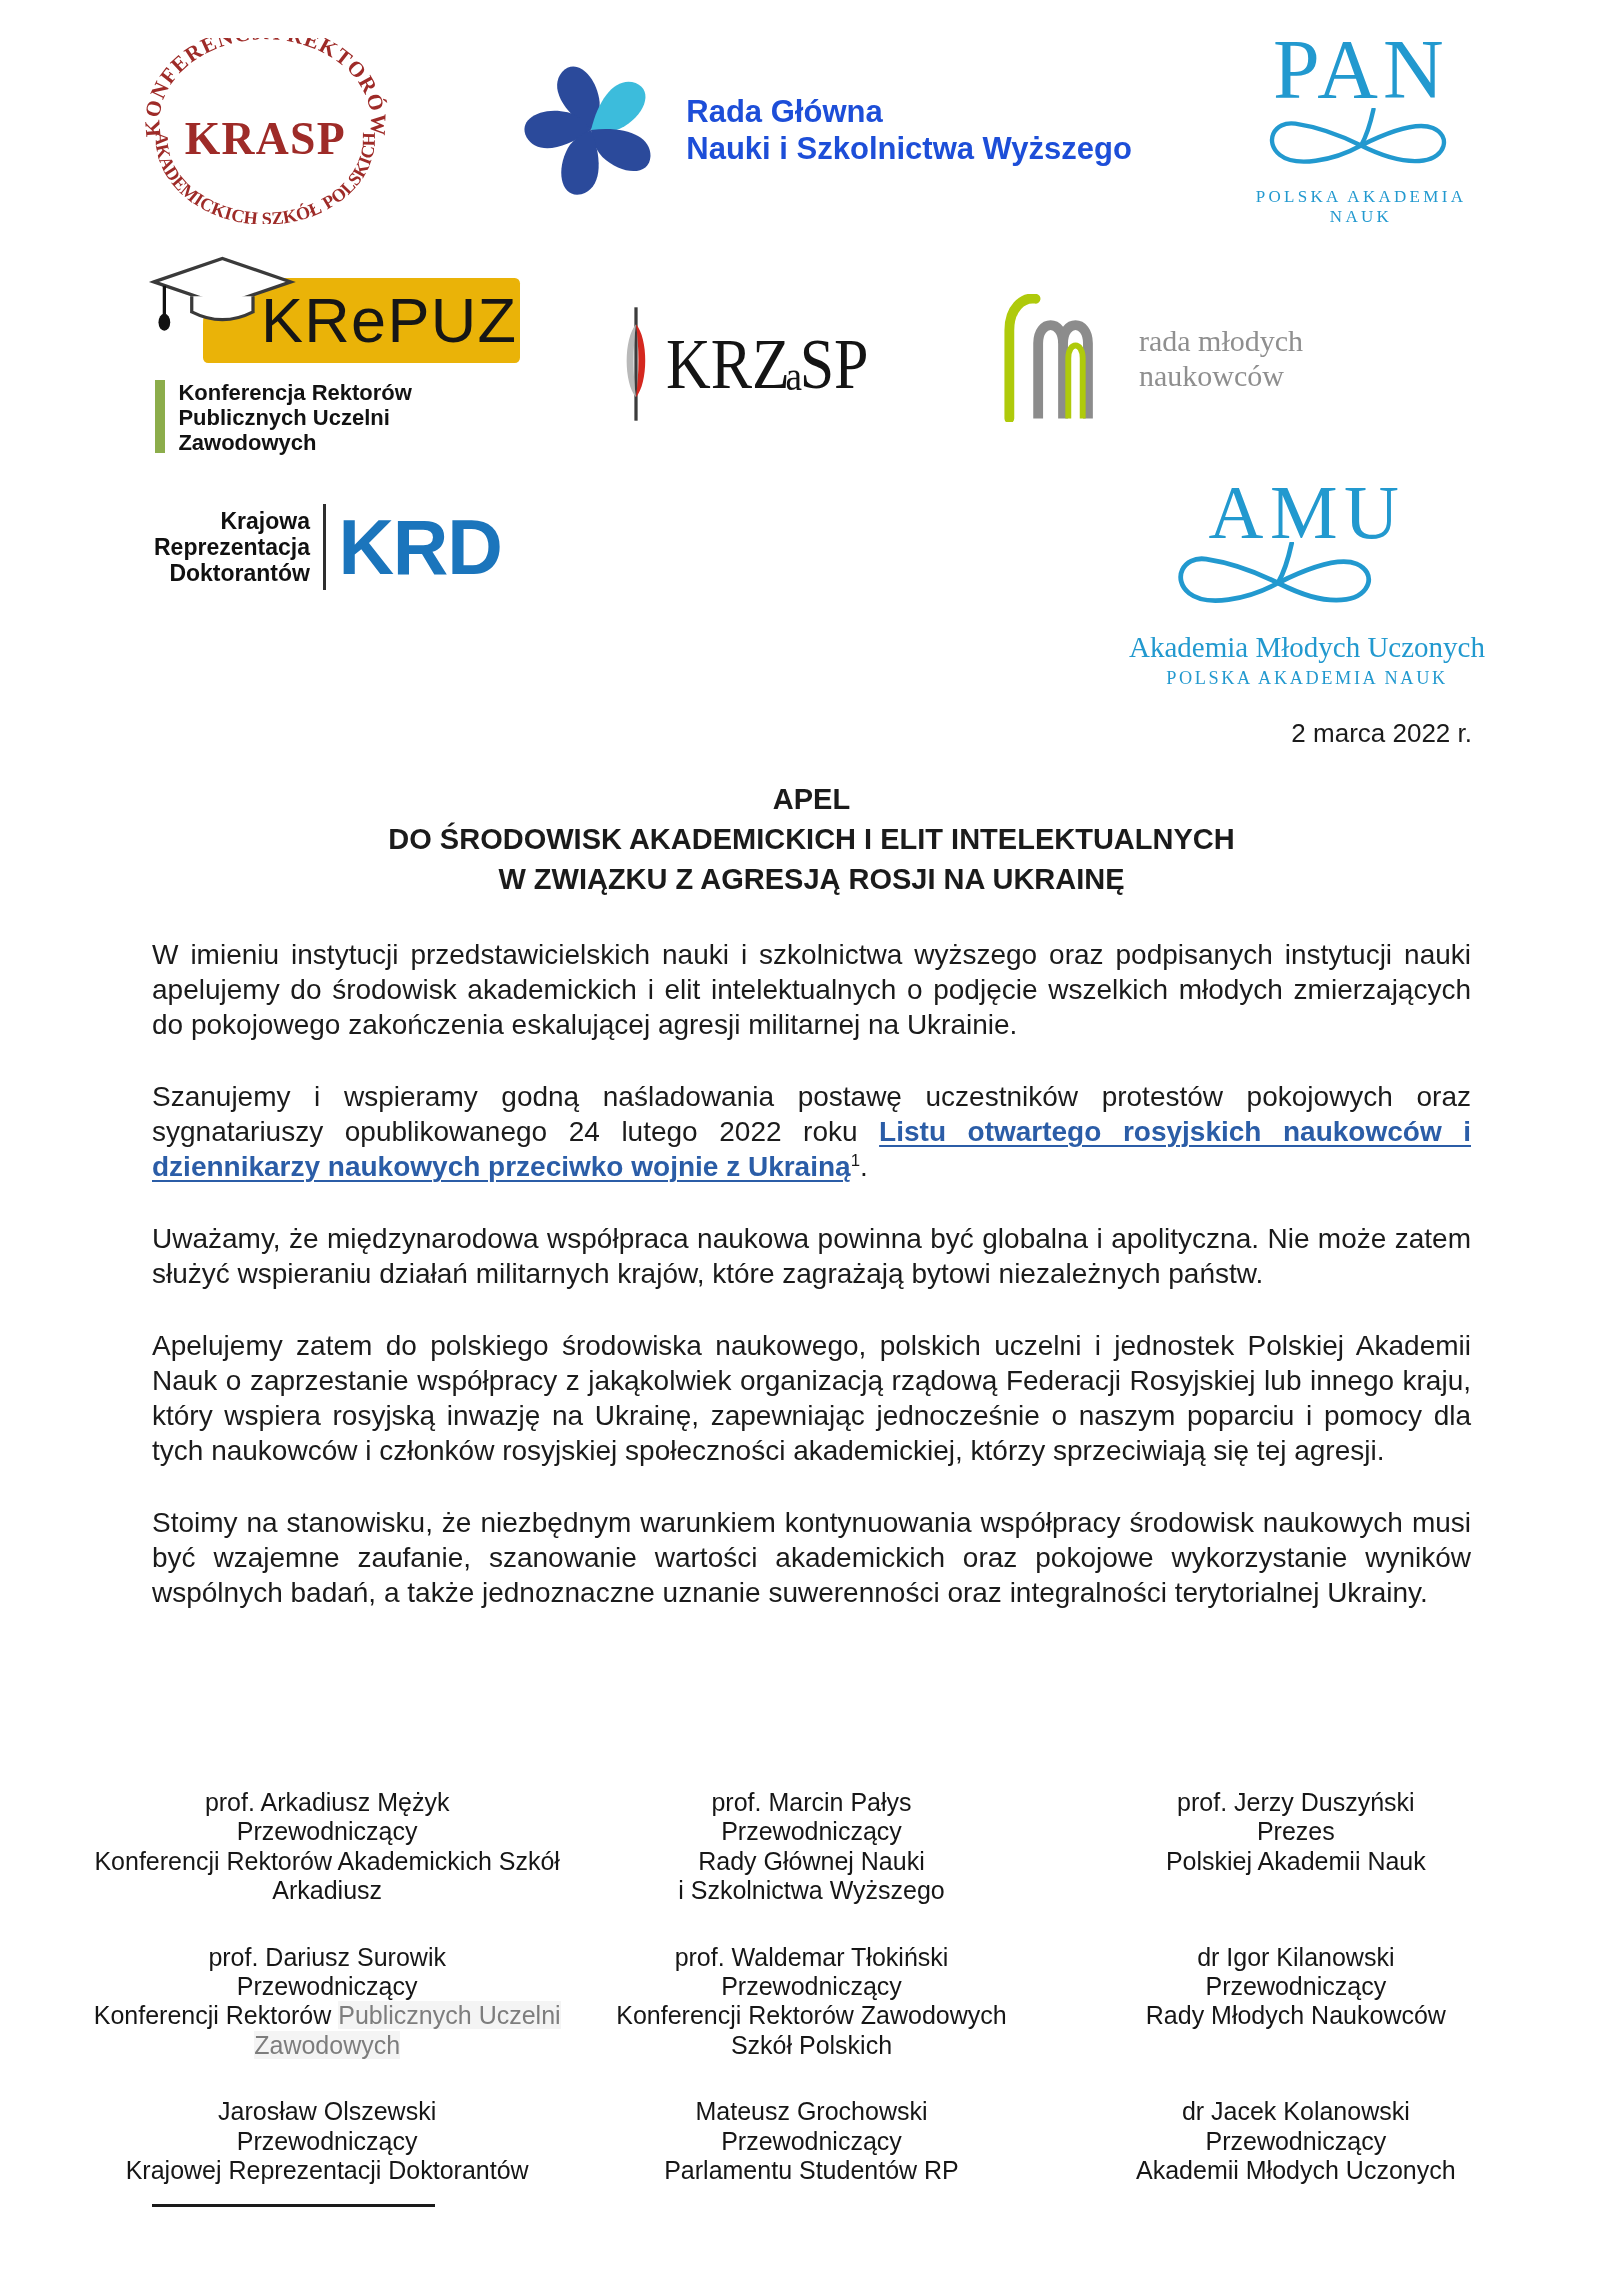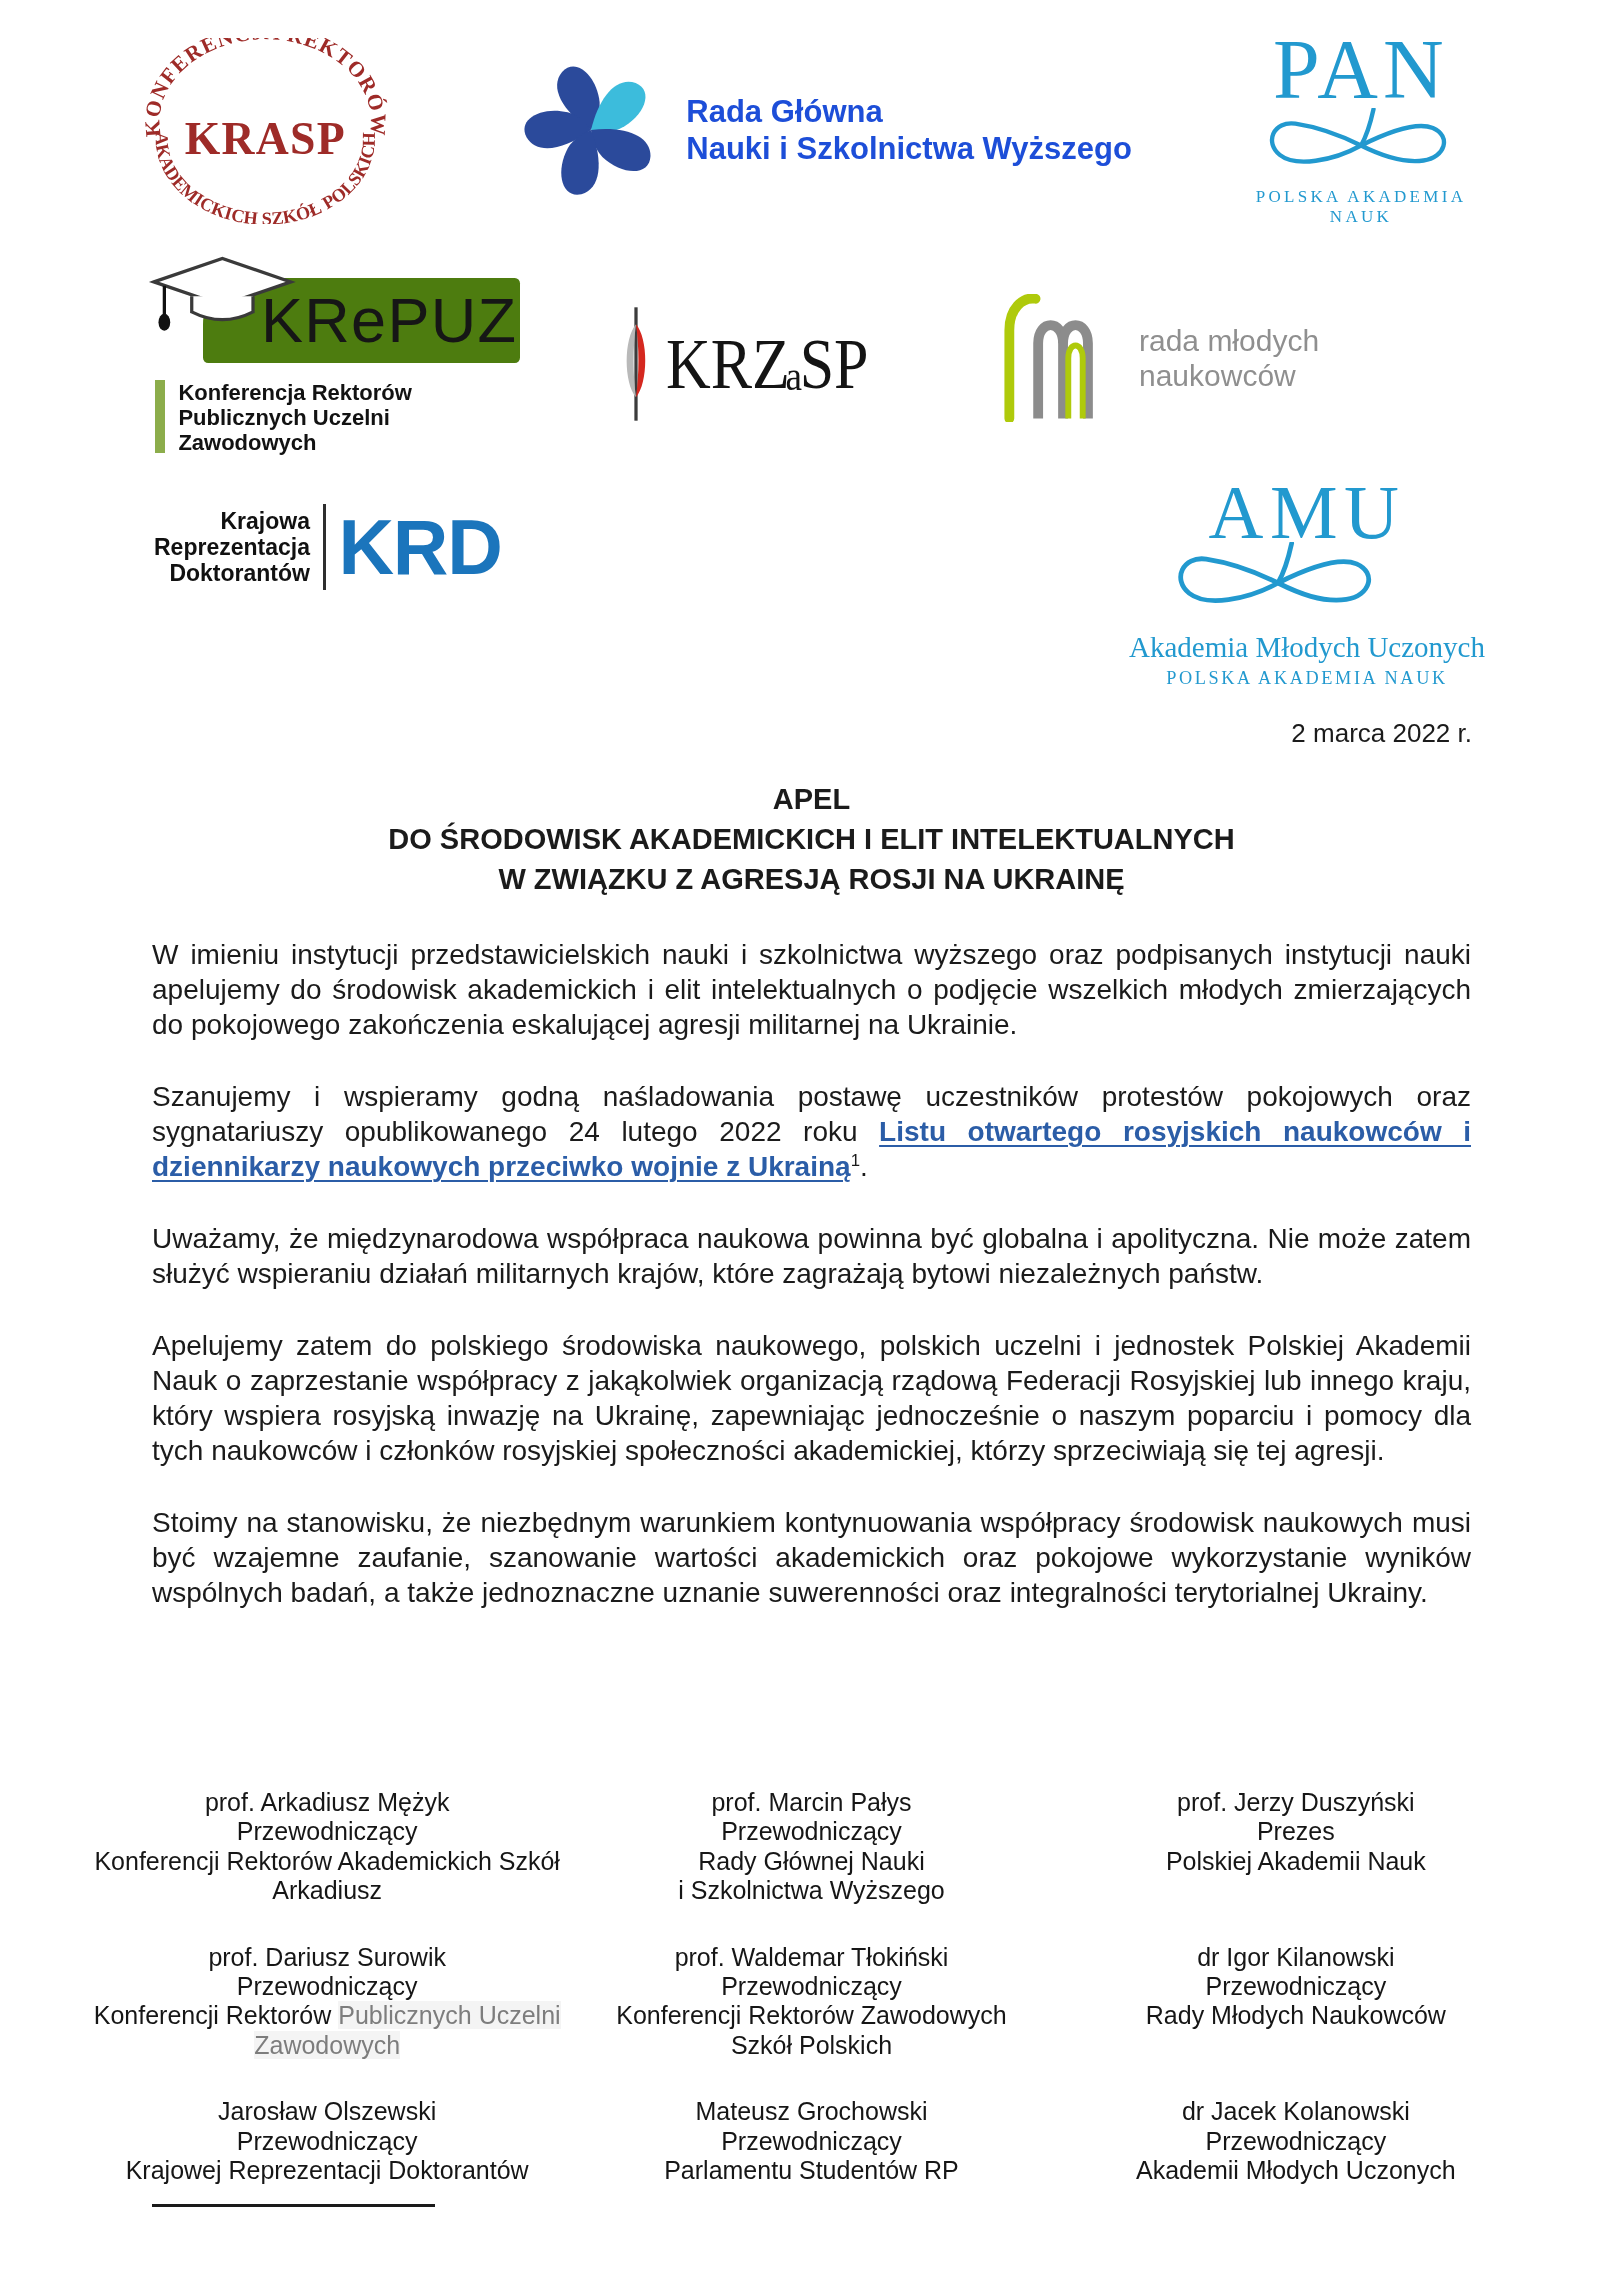--- a/index.html
+++ b/index.html
@@ -16,7 +16,7 @@
   .pan-sub { font-family:"Liberation Serif", serif; font-size:17px; letter-spacing:3.3px; margin-top:2.6px; }
   
   .krepuz-logo { position:absolute; left:147px; top:252px; width:376px; height:200px; }
-  .krepuz-box { position:absolute; left:56px; top:26px; width:317px; height:85px; background:#4d7c0f;
+  .krepuz-box { position:absolute; left:56px; top:26px; width:317px; height:85px; background:#eab308;
                 border-radius:46px 5.2px 5.2px 5.2px; }
   .krepuz-acronym { font-size:63px; color:#161616; line-height:84px; padding-left:58px; letter-spacing:1.3px; }
   .krepuz-cap { position:absolute; left:0; top:-3.9px; z-index:2; }

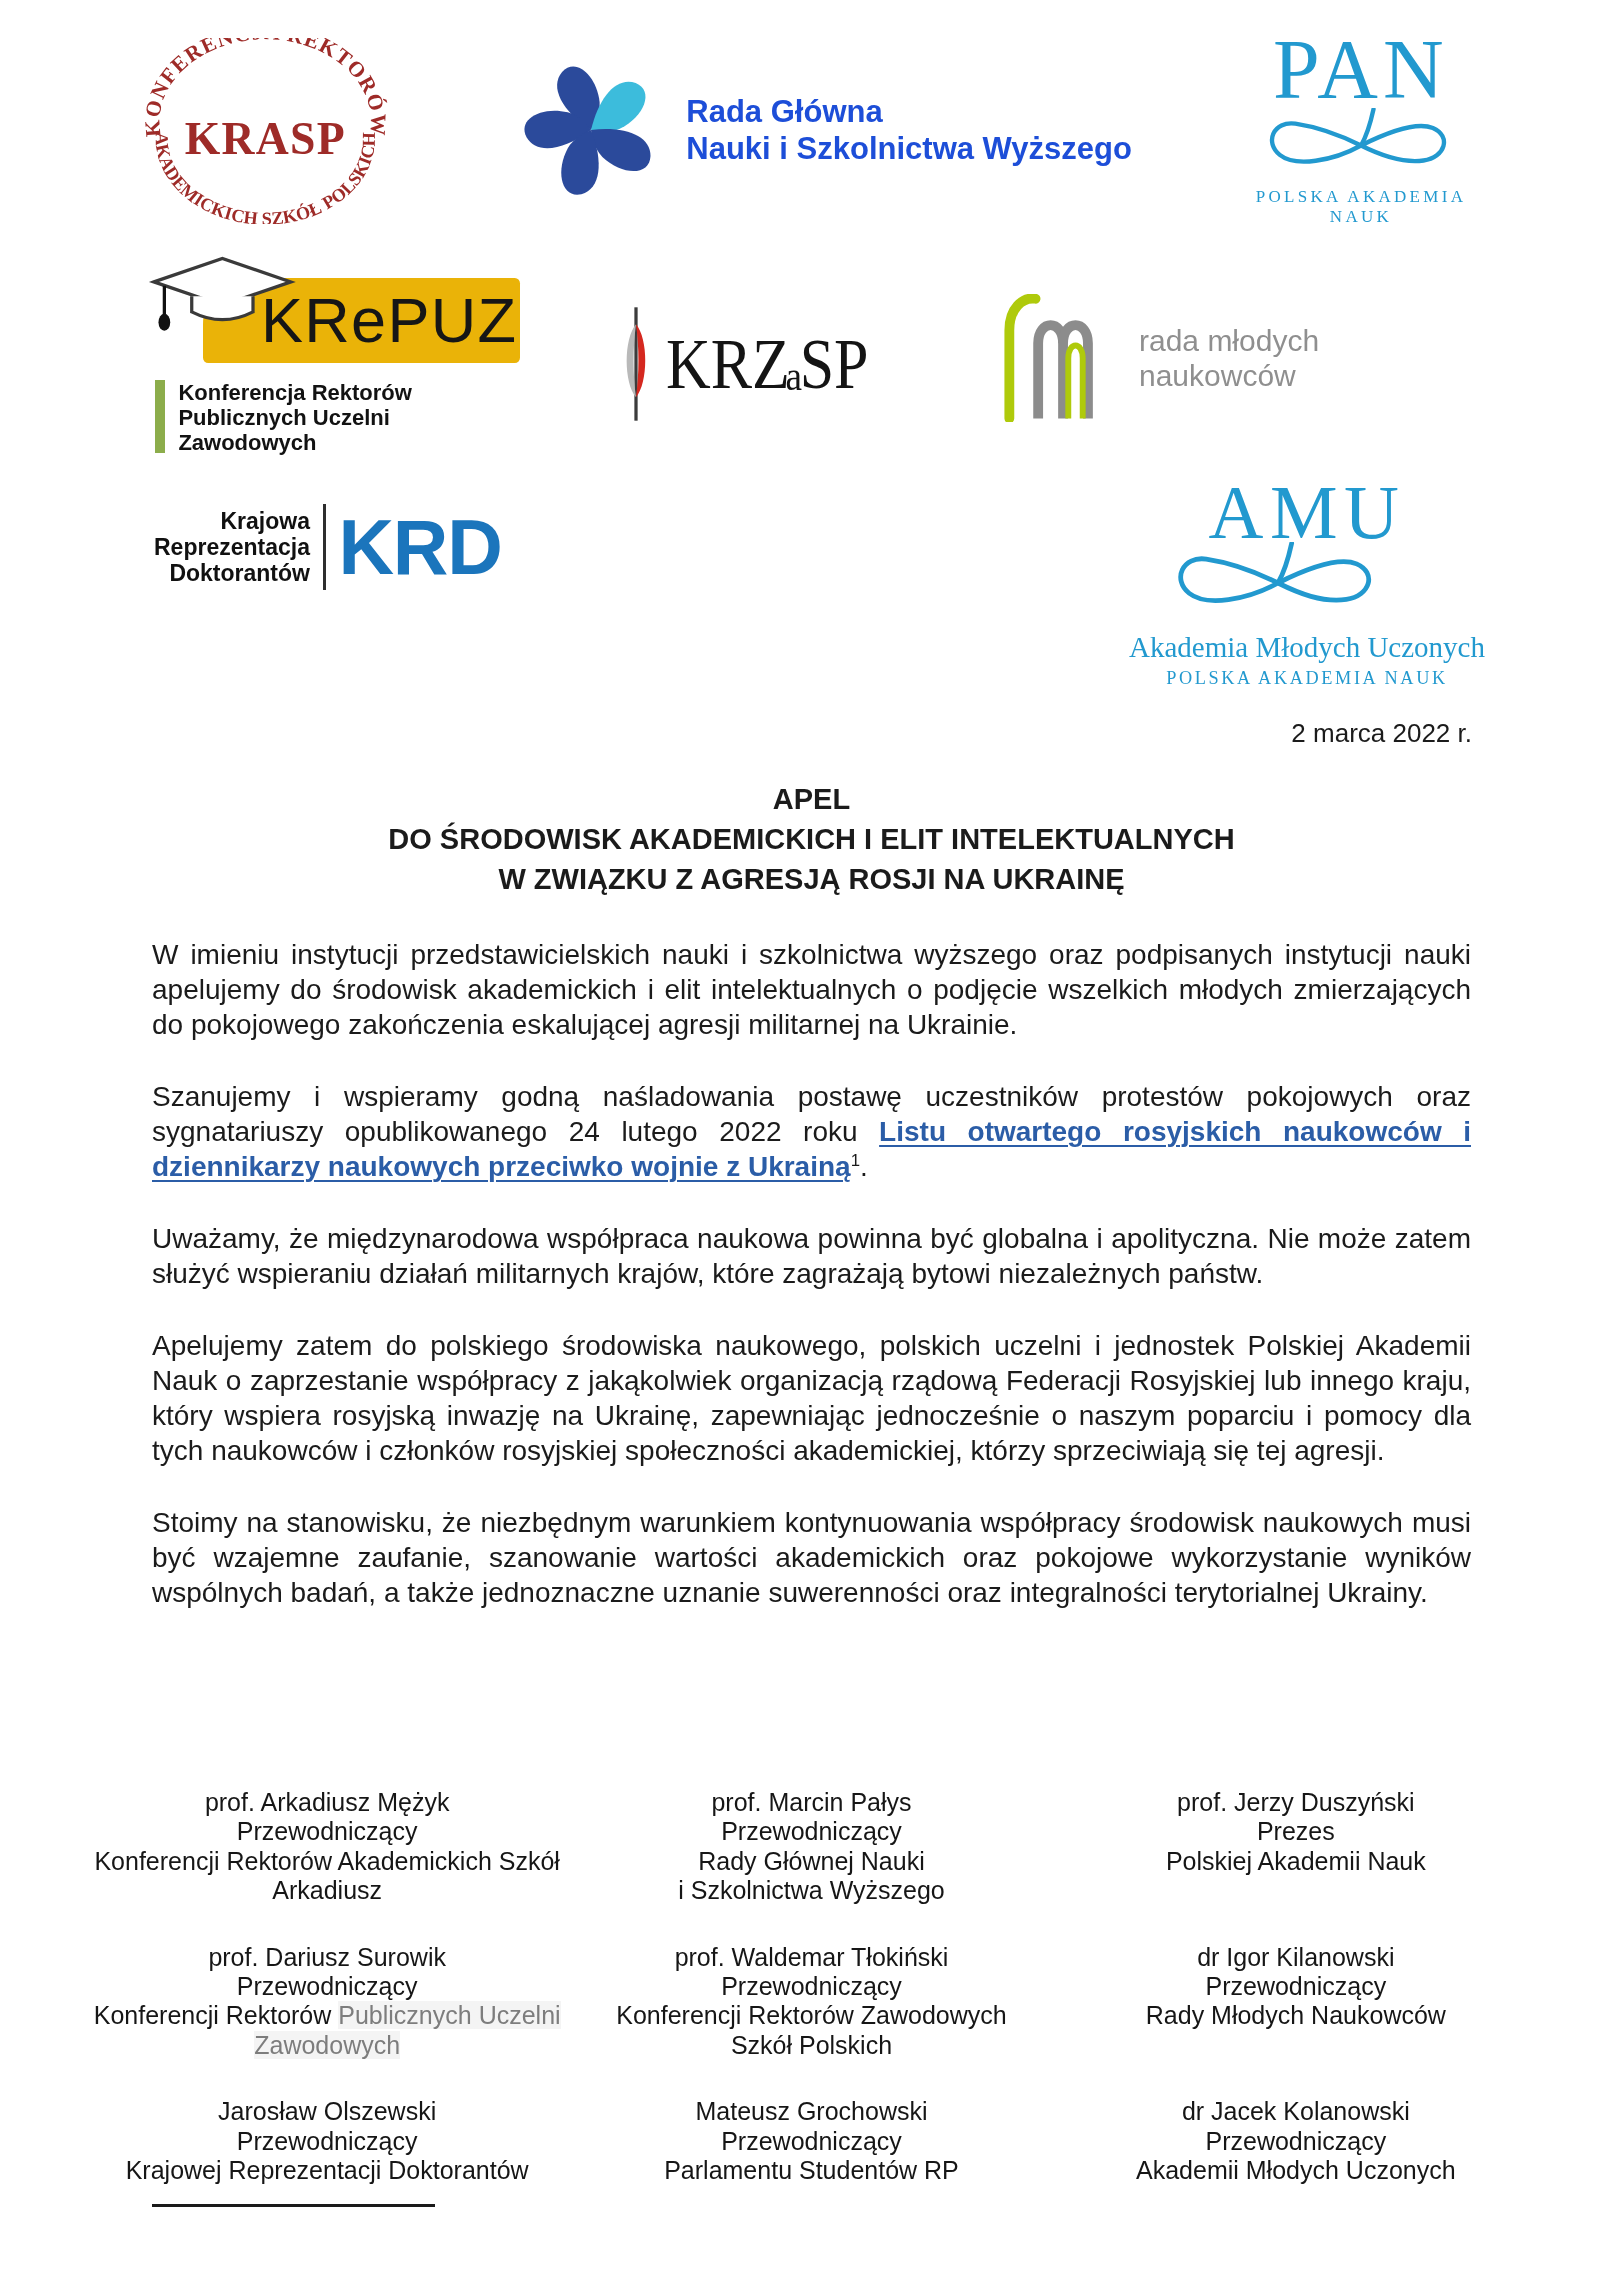--- a/index.html
+++ b/index.html
@@ -28,7 +28,7 @@
                  transform:scaleX(0.86); transform-origin:left center; white-space:nowrap; }
   .krzasp-a { font-size:0.6em; position:relative; top:0.06em; margin:0 -2.6px 0 -5.2px; }
   .rmn-logo { position:absolute; left:991px; top:294px; display:flex; align-items:center; gap:17px; }
-  .rmn-text { color:#8f8f8f; font-size:30px; line-height:35px; }
+  .rmn-text { color:#8f8f8f; font-size:30px; line-height:35px;font-family:Liberation Serif, serif; }
   
   .krd-logo { position:absolute; left:154px; top:504px; display:flex; align-items:center; gap:13px; }
   .krd-caption { text-align:right; font-weight:bold; font-size:23px; line-height:26px; color:#111; }

